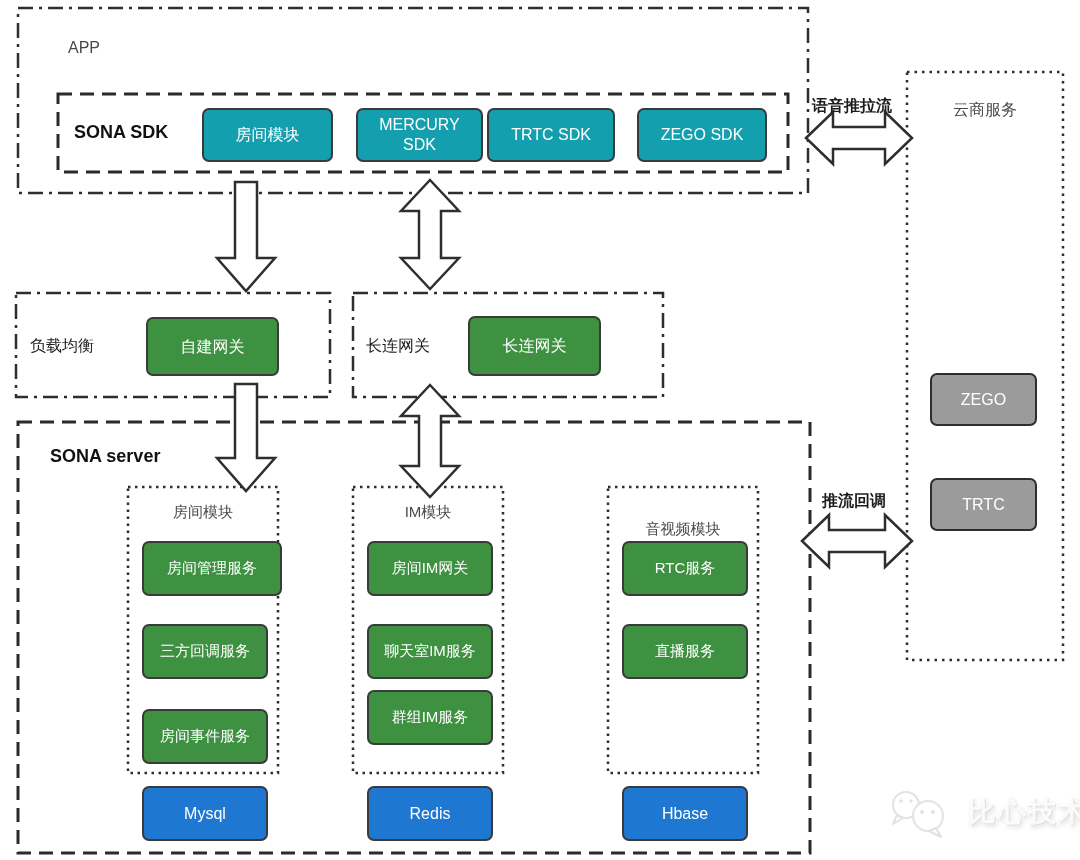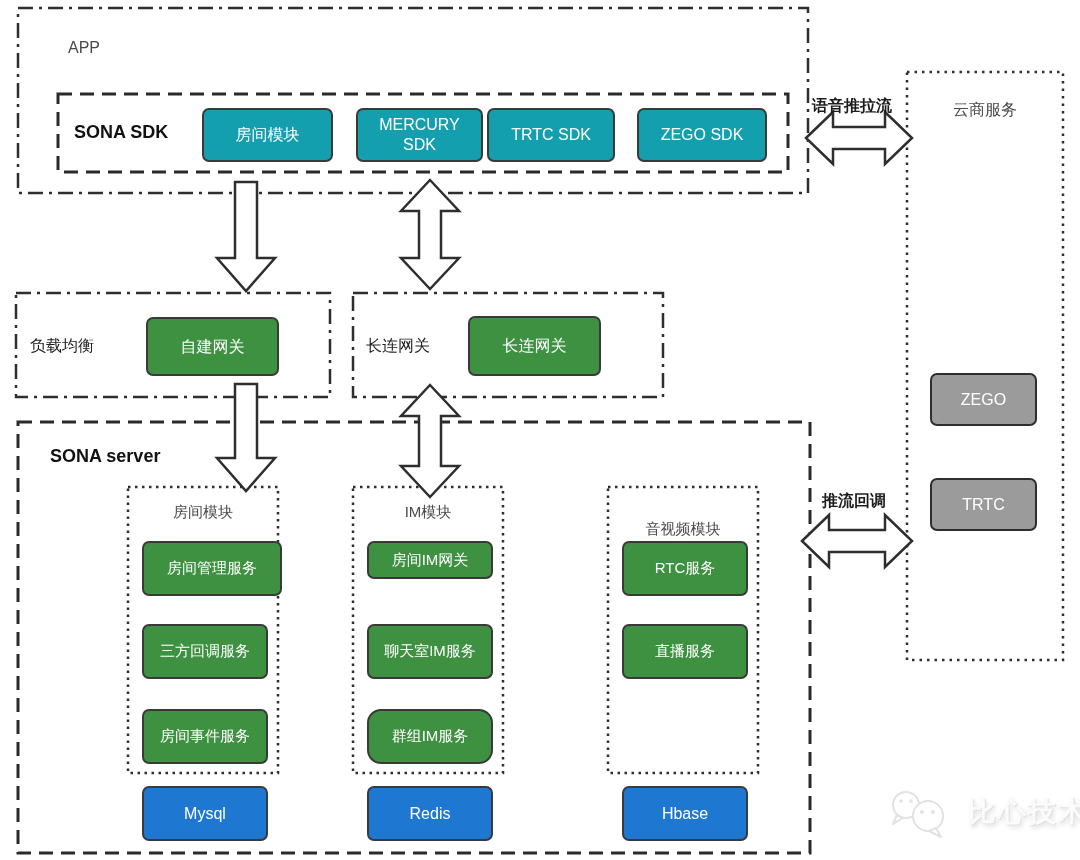--- a/index.html
+++ b/index.html
@@ -96,7 +96,7 @@
   <div class="btn btn-blue" style="left:142px;top:786px;width:126px;height:55px;">Mysql</div>
 
   <div class="abs module-title" style="left:353px;top:503px;width:150px;">IM模块</div>
-  <div class="btn btn-green" style="left:367px;top:541px;width:126px;height:38px;font-size:15px;">房间IM网关</div>
+  <div class="btn btn-green" style="left:367px;top:541px;width:126px;height:55px;font-size:15px;">房间IM网关</div>
   <div class="btn btn-green" style="left:367px;top:624px;width:126px;height:55px;font-size:15px;">聊天室IM服务</div>
   <div class="btn btn-green" style="left:367px;top:709px;width:126px;height:55px;font-size:15px;border-radius:14px;">群组IM服务</div>
   <div class="btn btn-blue" style="left:367px;top:786px;width:126px;height:55px;">Redis</div>

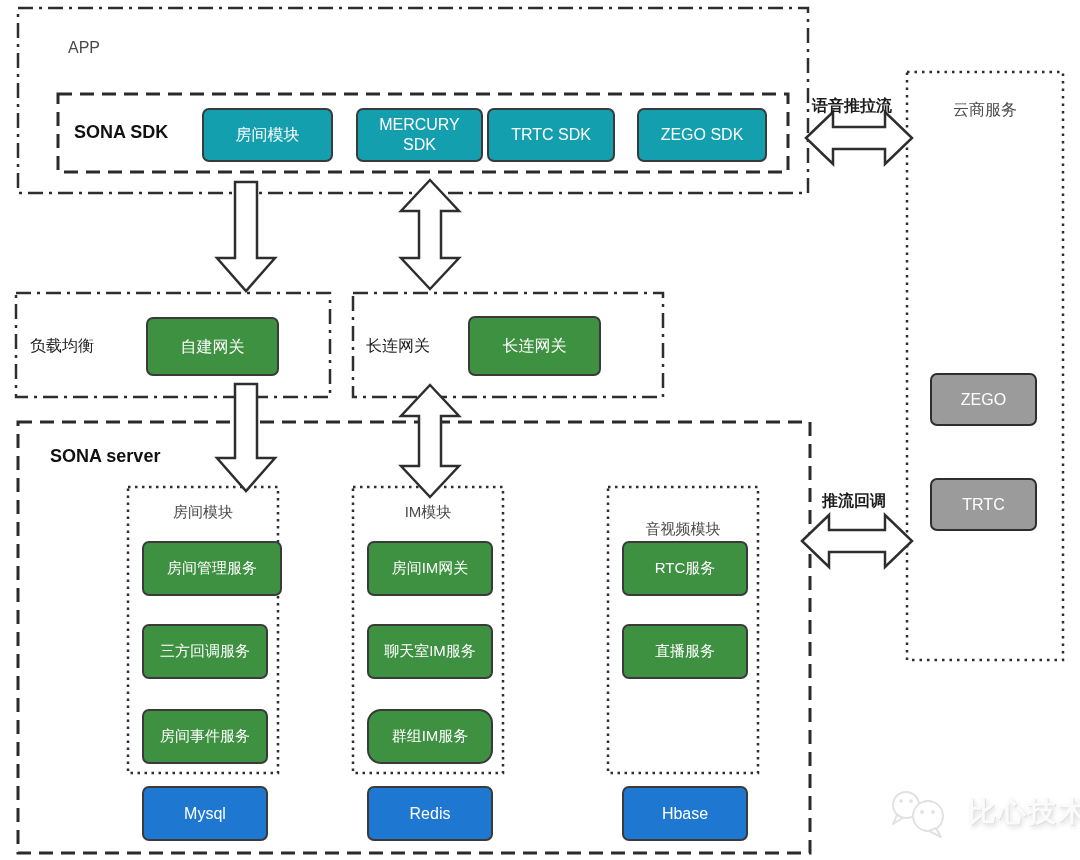--- a/index.html
+++ b/index.html
@@ -98,7 +98,7 @@
   <div class="abs module-title" style="left:353px;top:503px;width:150px;">IM模块</div>
   <div class="btn btn-green" style="left:367px;top:541px;width:126px;height:55px;font-size:15px;">房间IM网关</div>
   <div class="btn btn-green" style="left:367px;top:624px;width:126px;height:55px;font-size:15px;">聊天室IM服务</div>
-  <div class="btn btn-green" style="left:367px;top:709px;width:126px;height:55px;font-size:15px;border-radius:14px;">群组IM服务</div>
+  <div class="btn btn-green" style="left:367px;top:690px;width:126px;height:55px;font-size:15px;">群组IM服务</div>
   <div class="btn btn-blue" style="left:367px;top:786px;width:126px;height:55px;">Redis</div>
 
   <div class="abs module-title" style="left:608px;top:520px;width:150px;">音视频模块</div>

